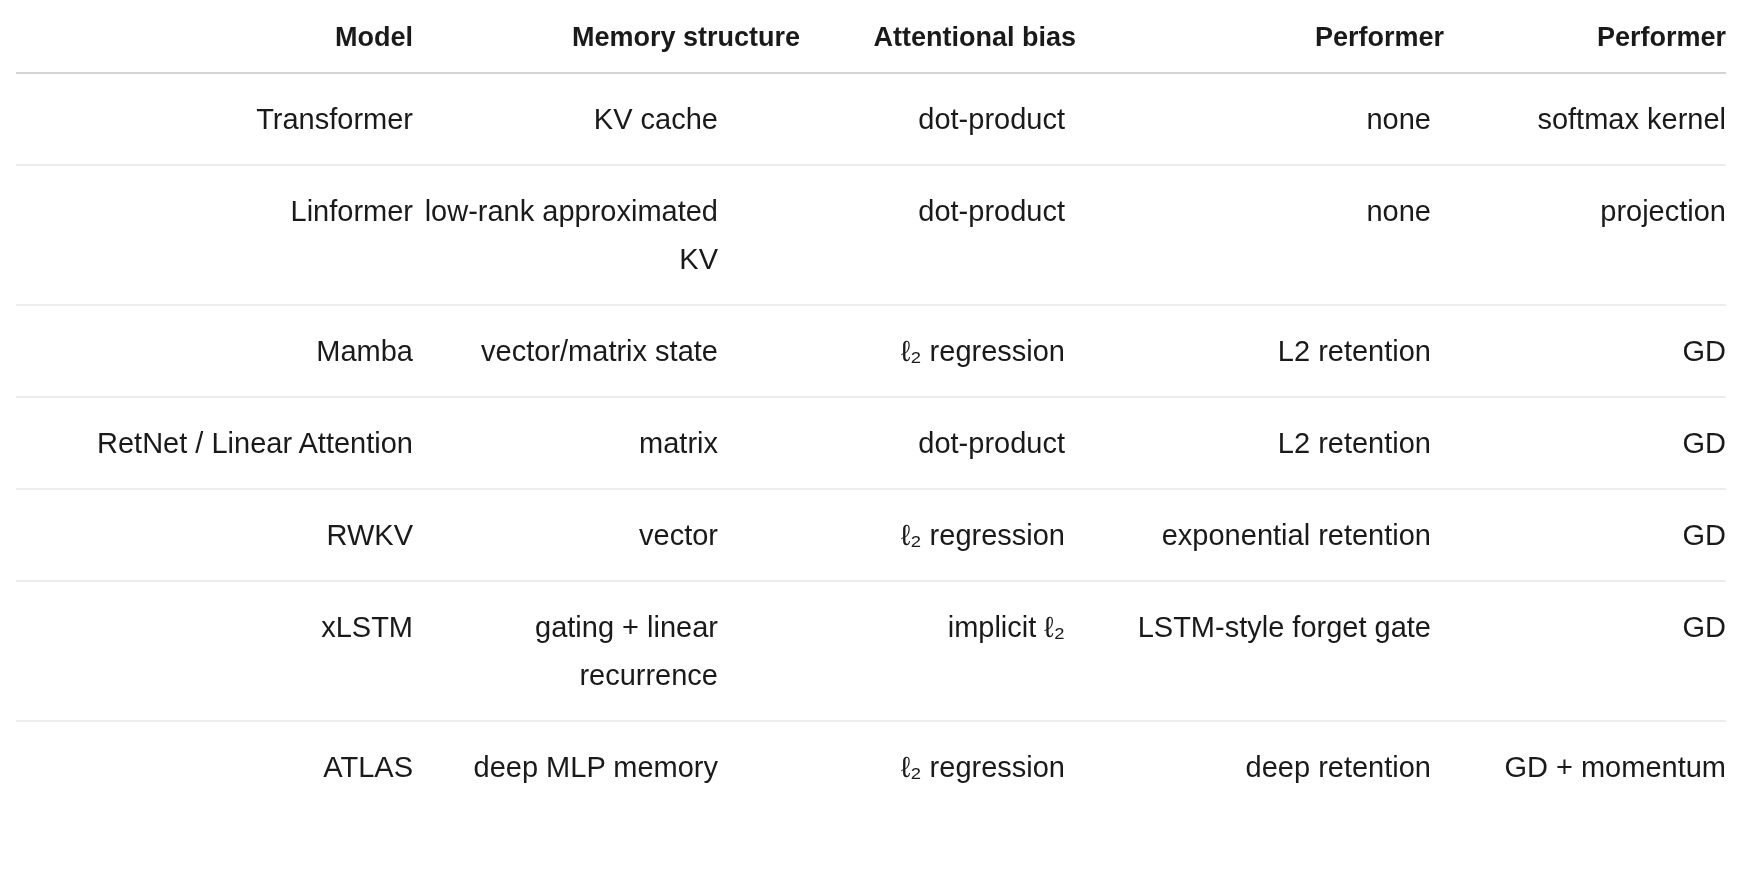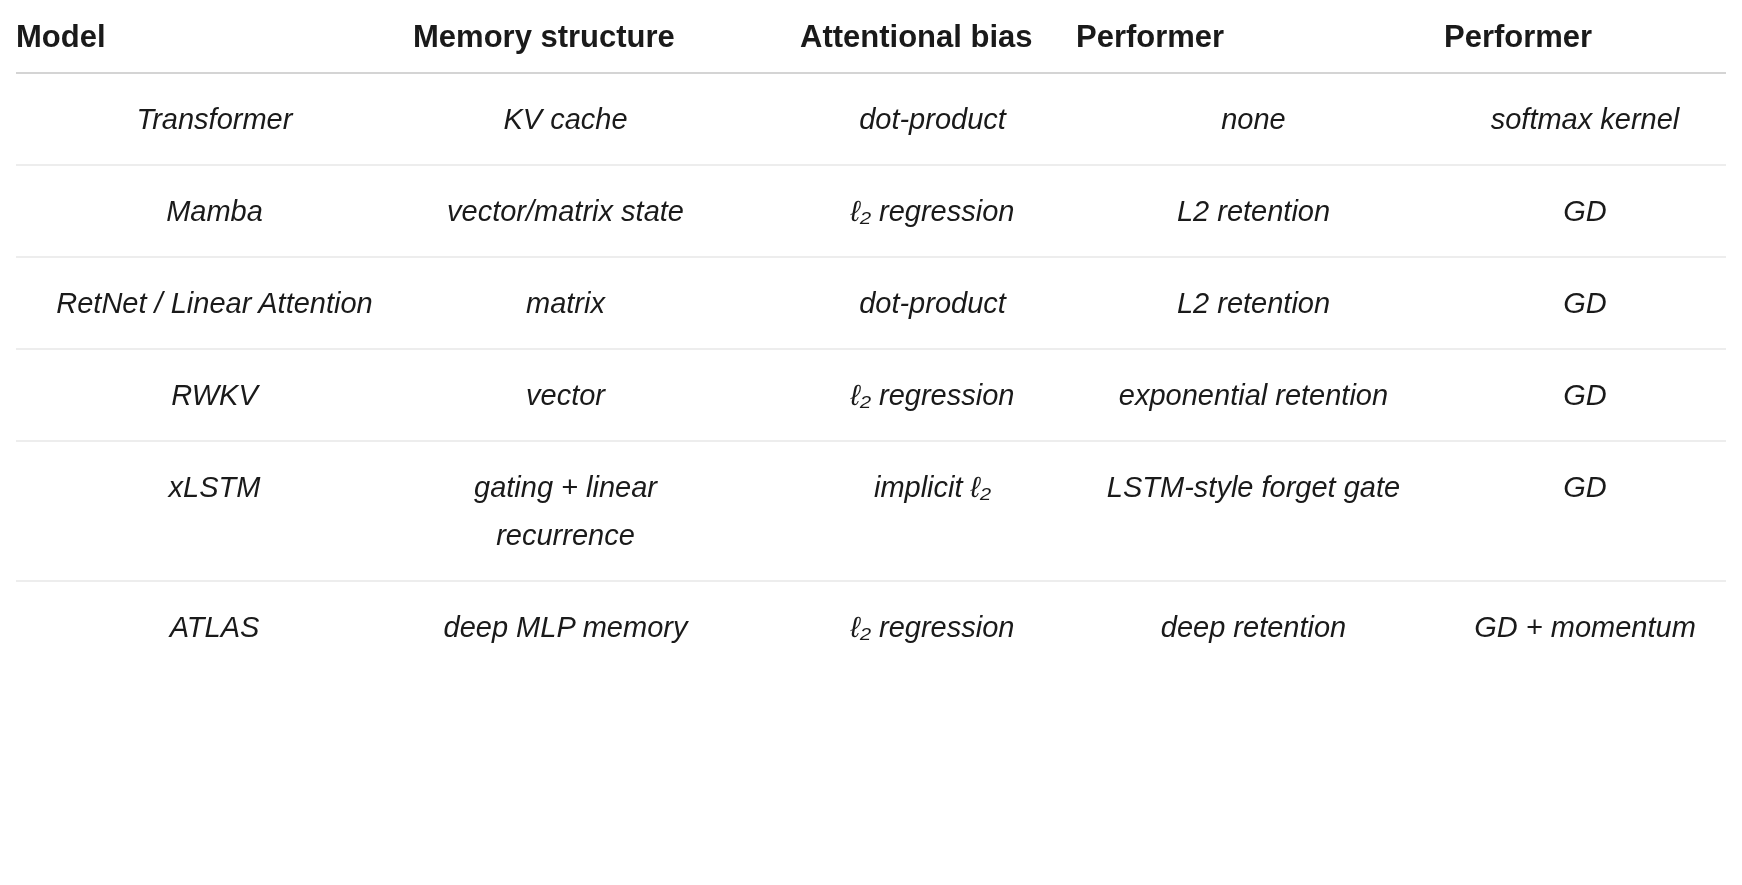--- a/index.html
+++ b/index.html
@@ -19,8 +19,8 @@
     margin: 0 16px;
   }
   table.model-table th {
-    text-align: left;
-    font-size: 31px;
+    text-align: right;
+    font-size: 27px;
     font-weight: 700;
     line-height: 48px;
     padding: 13px 0 11px 0;

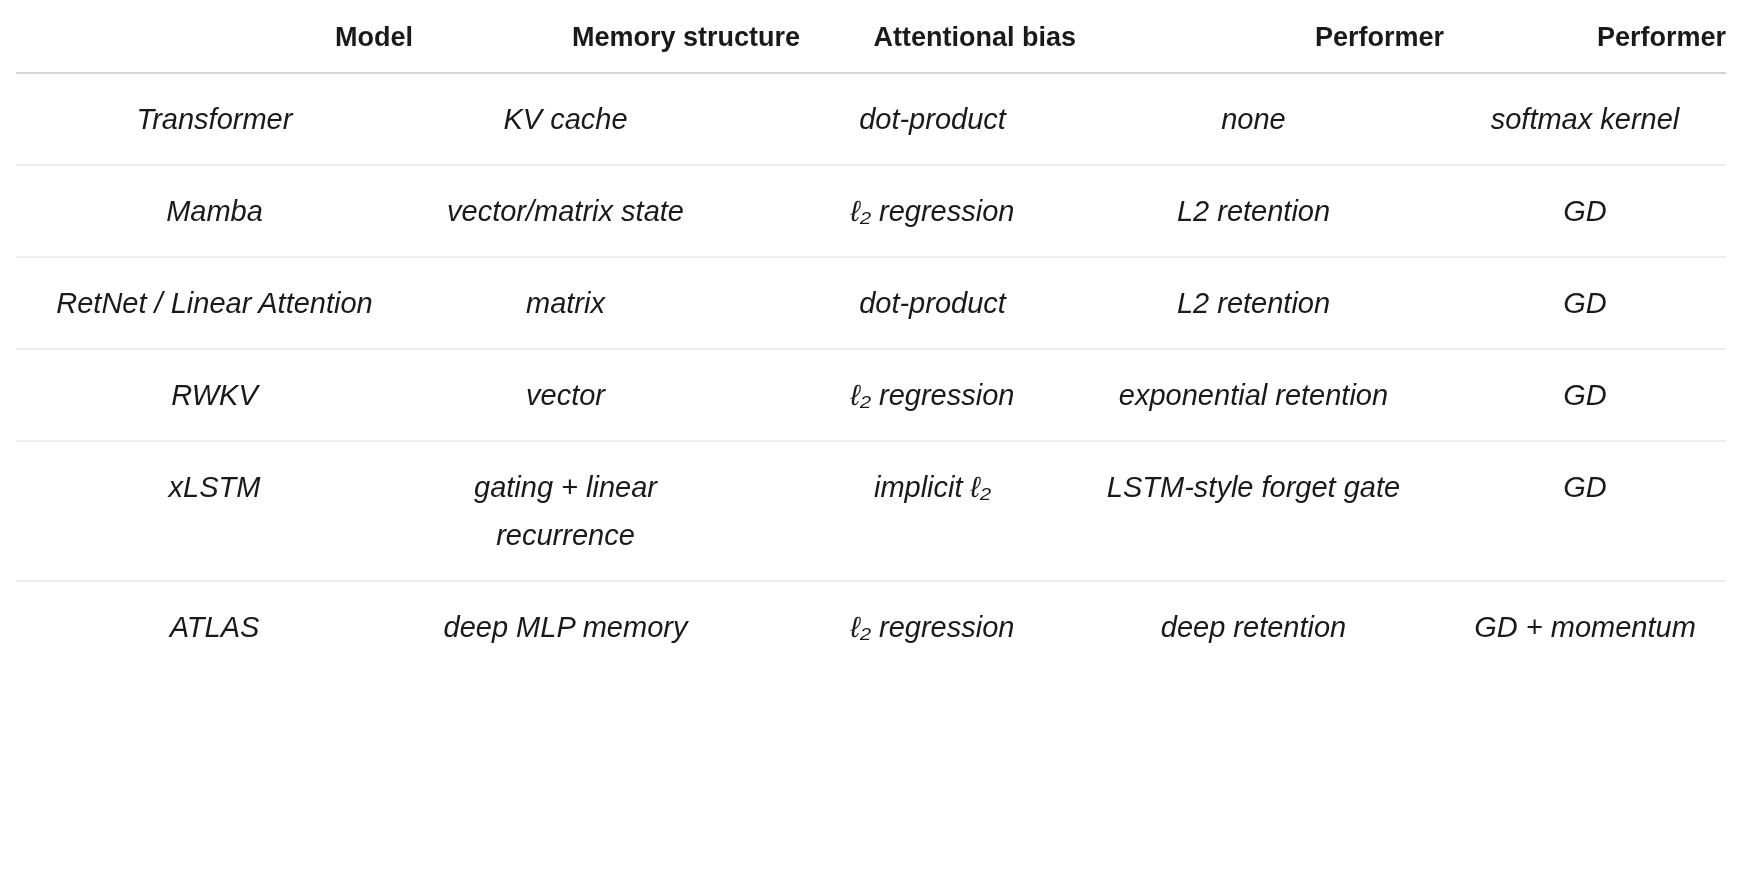--- a/index.html
+++ b/index.html
@@ -28,14 +28,13 @@
     vertical-align: top;
   }
   table.model-table td {
-    text-align: center;
+    text-align: right;
     font-size: 29px;
     font-weight: 400;
     line-height: 48px;
     padding: 21px 0 21px 0;
     border-bottom: 2px solid #ededed;
     vertical-align: top;
-    font-style: italic;
   }
   table.model-table tbody tr:last-child td { border-bottom: none; }
   td.model-cell { font-weight: 700; }

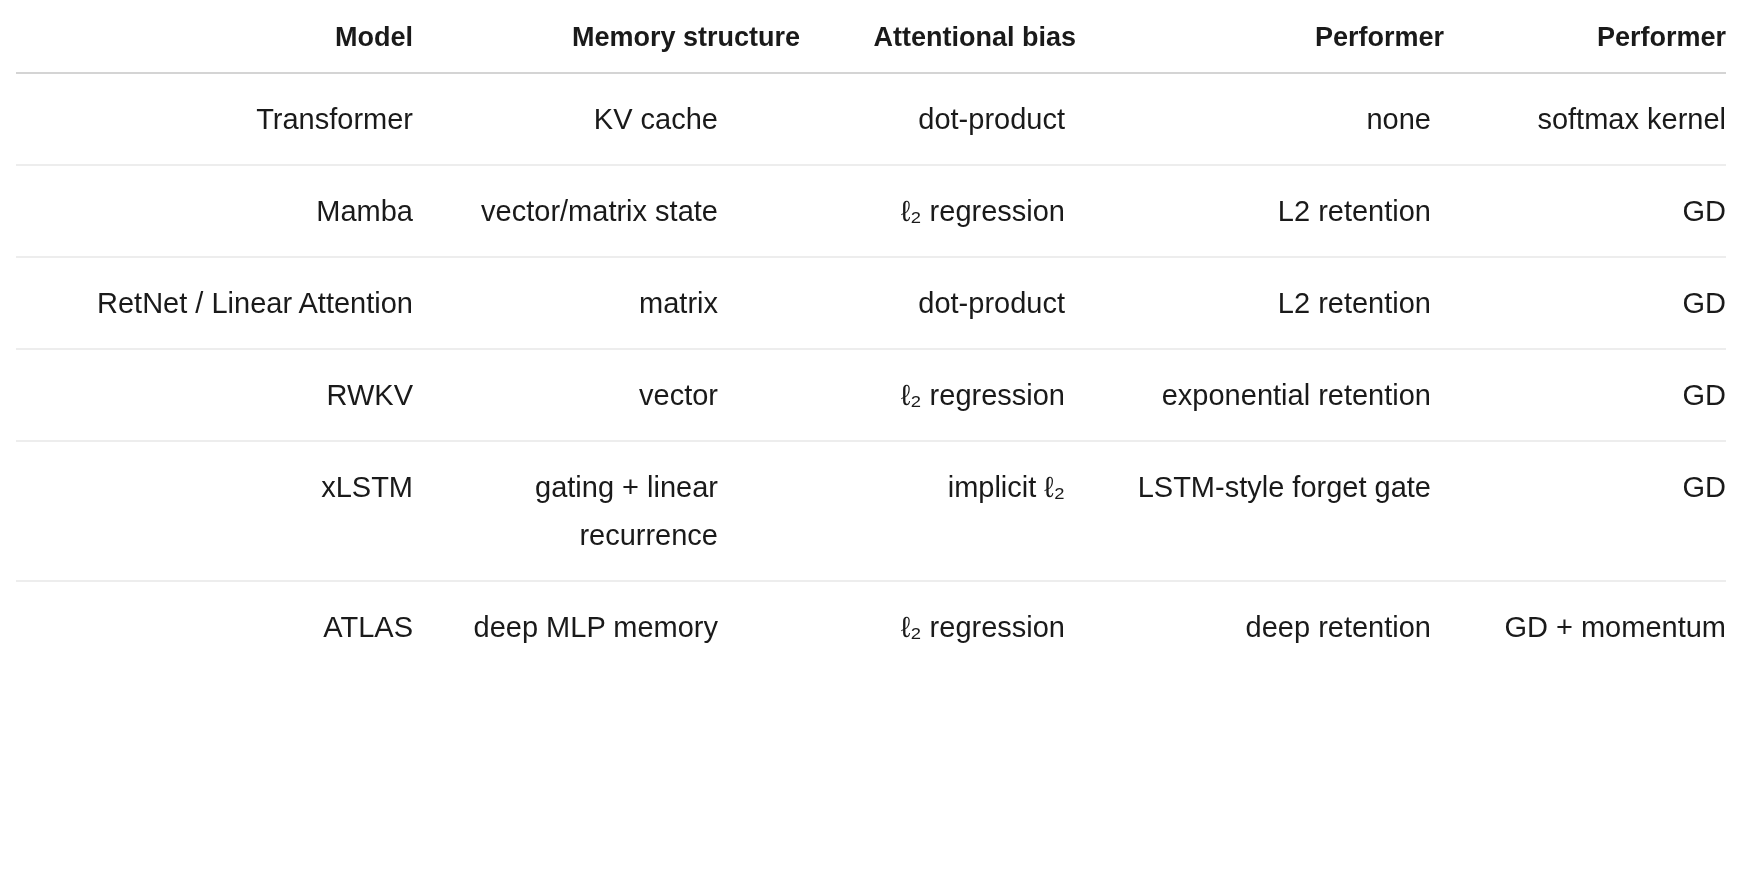--- a/index.html
+++ b/index.html
@@ -96,6 +96,23 @@
       </tr>
       <tr>
         <td class="model-cell">
+            <span class="cw">Linformer</span>
+          </td>
+        <td>
+            <span class="cw c2">low-rank approximated KV</span>
+          </td>
+        <td>
+            <span class="cw c3">dot-product</span>
+          </td>
+        <td>
+            <span class="cw c4">none</span>
+          </td>
+        <td>
+            <span class="cw c5">projection</span>
+          </td>
+      </tr>
+      <tr>
+        <td class="model-cell">
             <span class="cw">Mamba</span>
           </td>
         <td>

